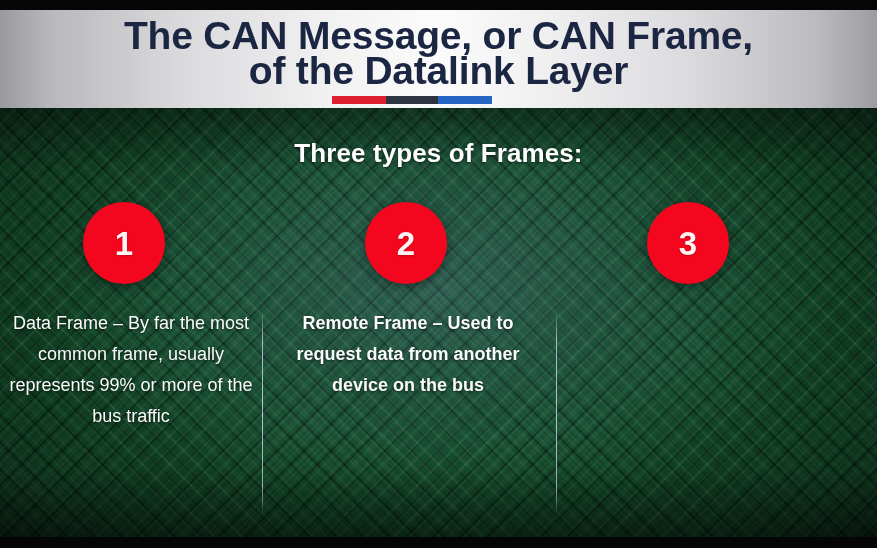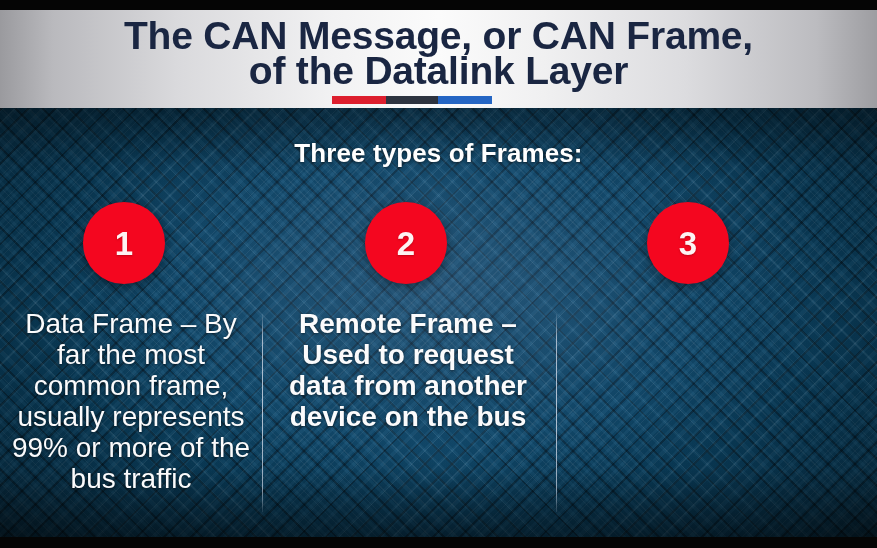--- a/index.html
+++ b/index.html
@@ -257,7 +257,7 @@
     </div>
   </div>
 
-  <div class="body-area" style="background-color: #0c4a6e;">
+  <div class="body-area" style="background-color: #14532d;">
     <div class="tex-a"></div>
     <div class="tex-b"></div>
     <div class="tex-c"></div>

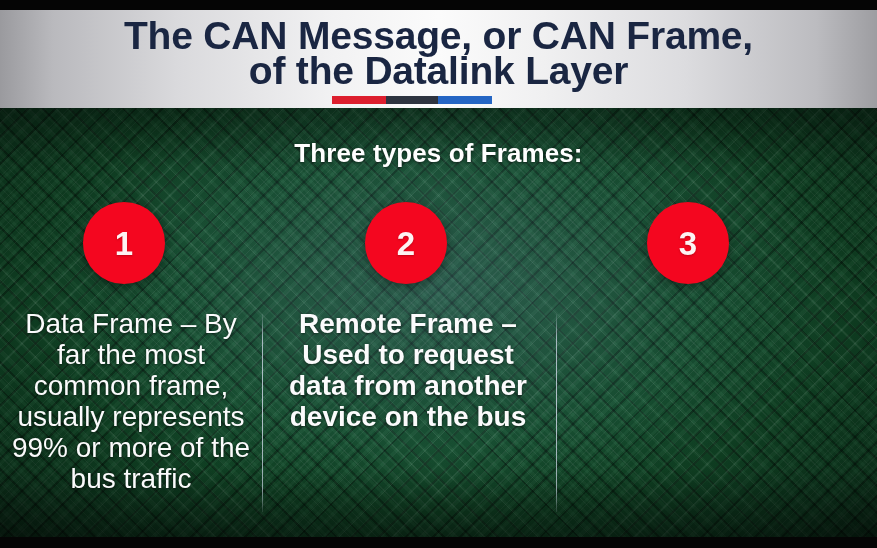--- a/index.html
+++ b/index.html
@@ -221,7 +221,7 @@
     text-align: center;
     font-family: "Liberation Sans", sans-serif;
     font-weight: normal;
-    font-size: 28px;
+    font-size: 18px;
     line-height: 31px;
     color: #fbfbfc;
     text-shadow: 0 1px 3px rgba(0,0,0,0.55);

